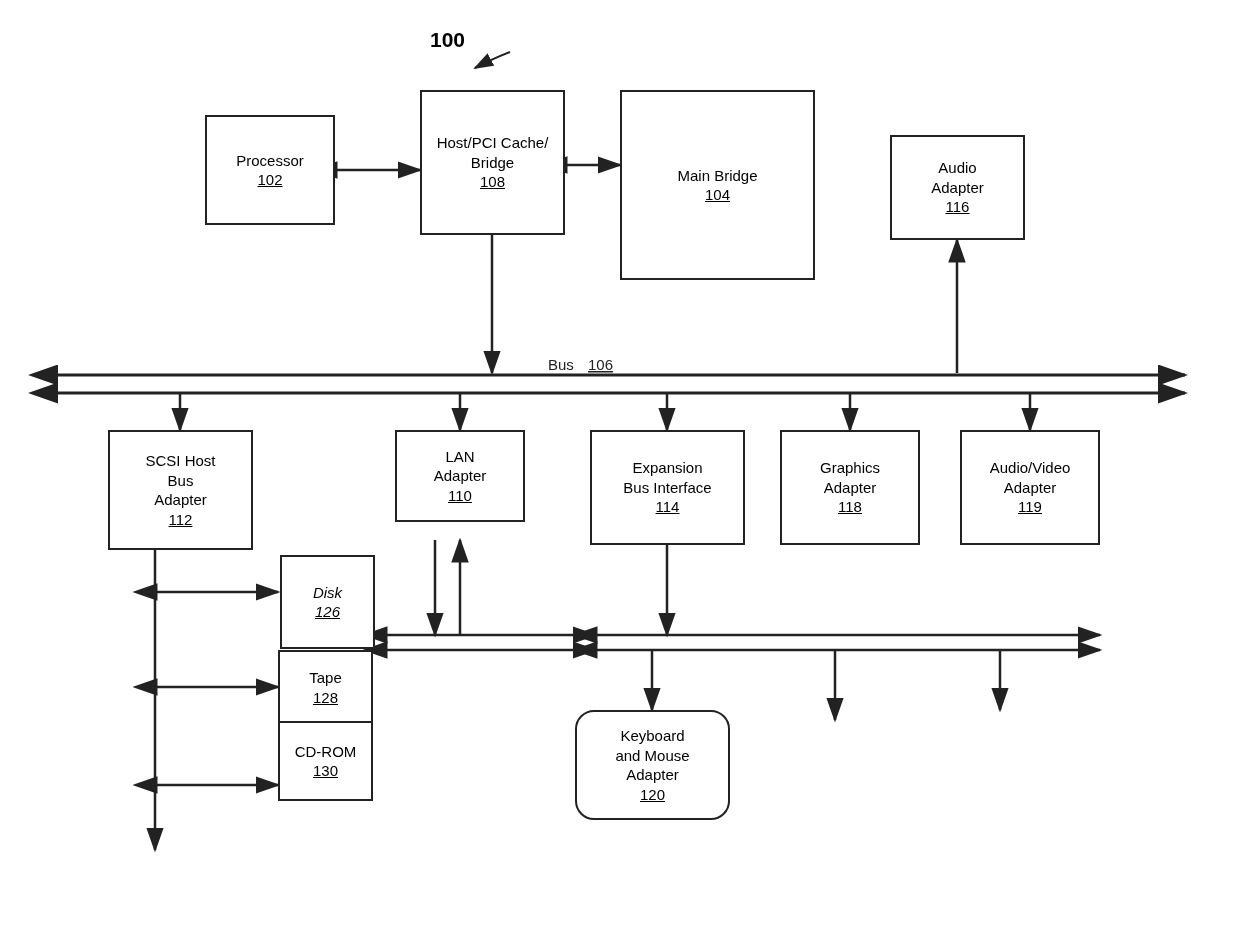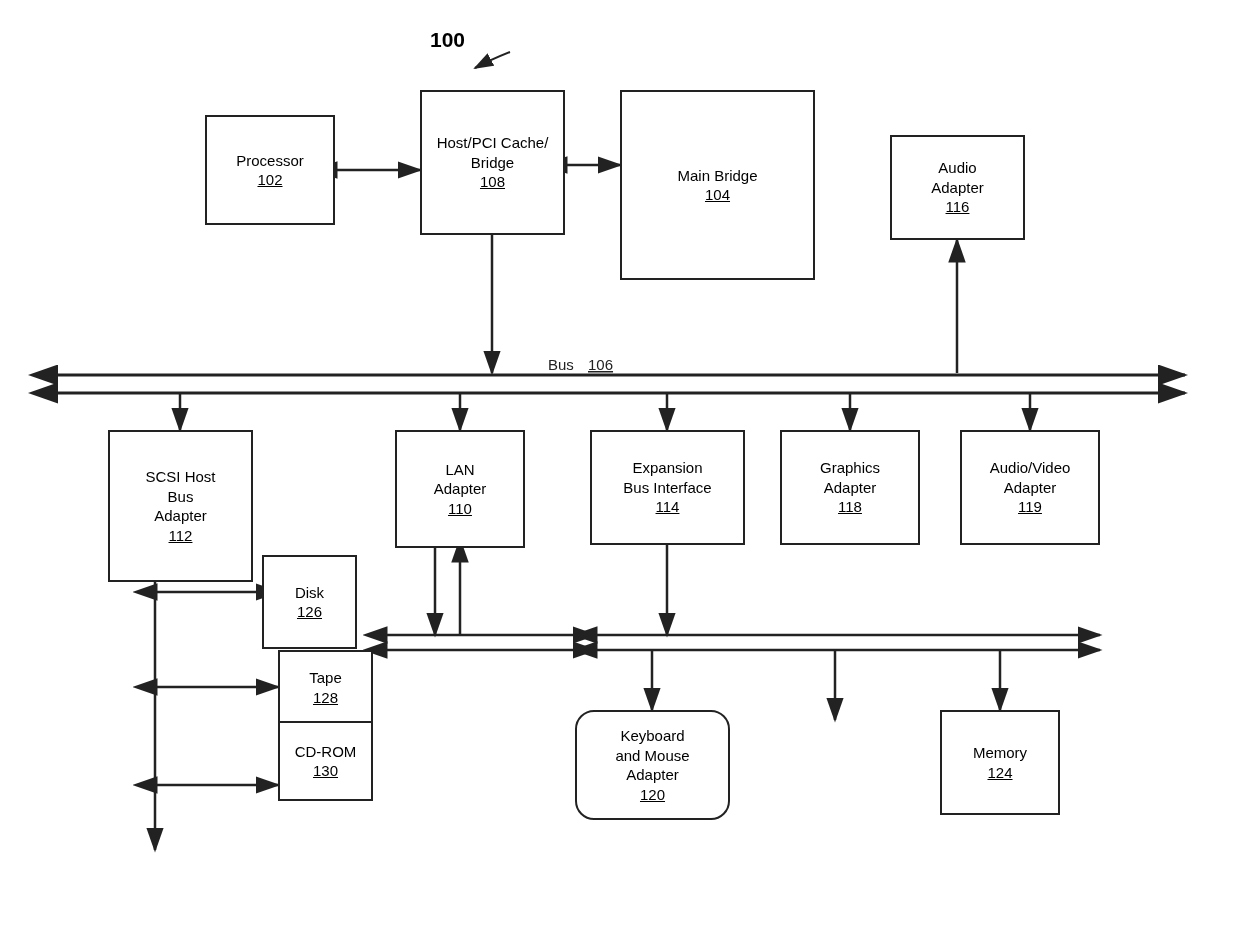--- a/index.html
+++ b/index.html
@@ -149,7 +149,7 @@
     <span class="num">116</span>
   </div>
 
-  <div class="box" style="left:108px;top:430px;width:145px;height:152px;">
+  <div class="box" style="left:108px;top:430px;width:145px;height:120px;">
     <span class="label">SCSI Host<br>Bus<br>Adapter</span>
     <span class="num">112</span>
   </div>

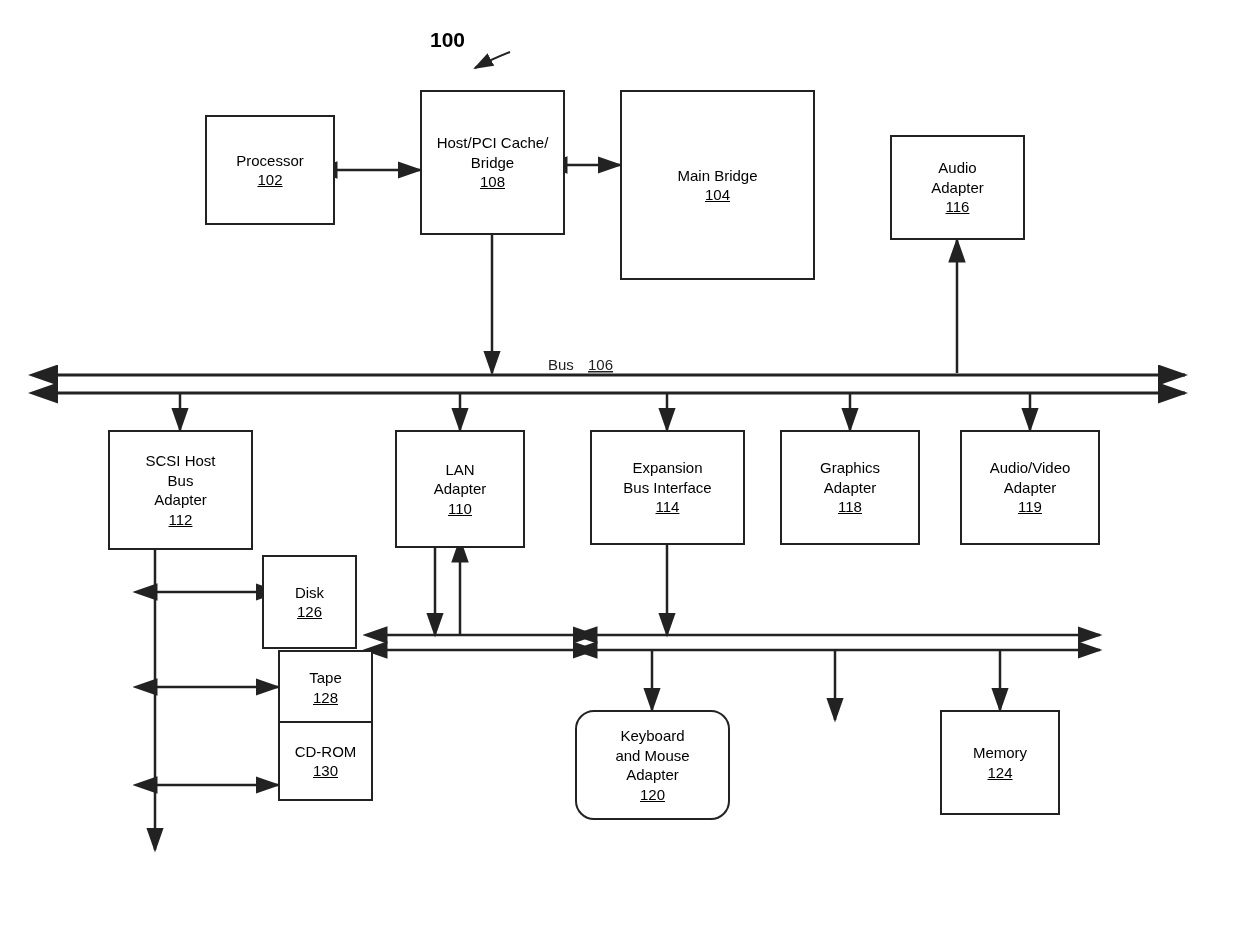--- a/index.html
+++ b/index.html
@@ -154,7 +154,7 @@
     <span class="num">112</span>
   </div>
 
-  <div class="box" style="left:395px;top:430px;width:130px;height:118px;">
+  <div class="box" style="left:395px;top:430px;width:130px;height:92px;">
     <span class="label">LAN<br>Adapter</span>
     <span class="num">110</span>
   </div>

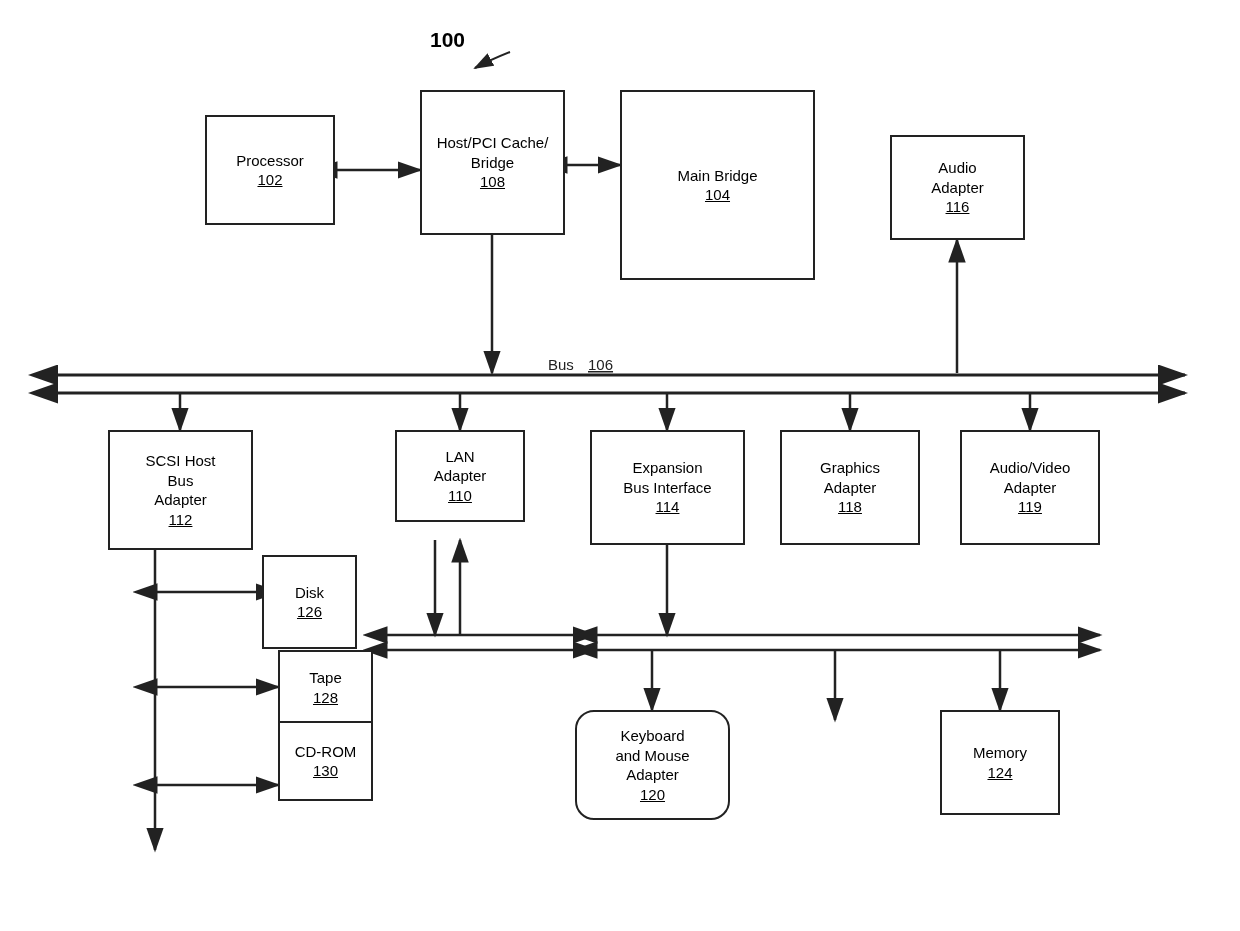--- a/index.html
+++ b/index.html
@@ -174,7 +174,7 @@
     <span class="num">119</span>
   </div>
 
-  <div class="box" style="left:262px;top:555px;width:95px;height:94px;">
+  <div class="box" style="left:280px;top:555px;width:95px;height:94px;font-style:italic;">
     <span class="label">Disk</span>
     <span class="num">126</span>
   </div>

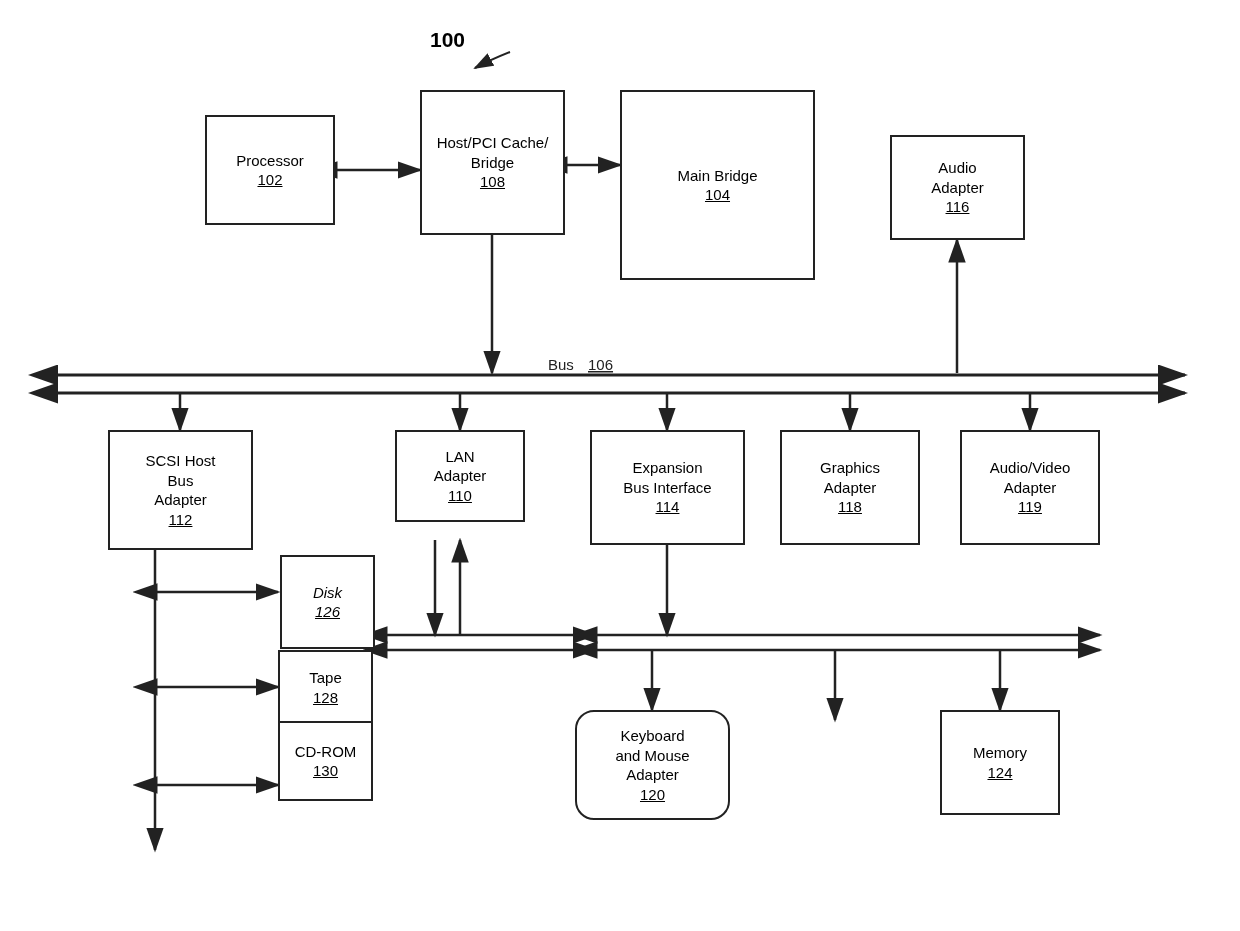--- a/index.html
+++ b/index.html
@@ -195,10 +195,6 @@
   </div>
 
 
-  <div class="box" style="left:940px;top:710px;width:120px;height:105px;">
-    <span class="label">Memory</span>
-    <span class="num">124</span>
-  </div>
 
 </div>
 

